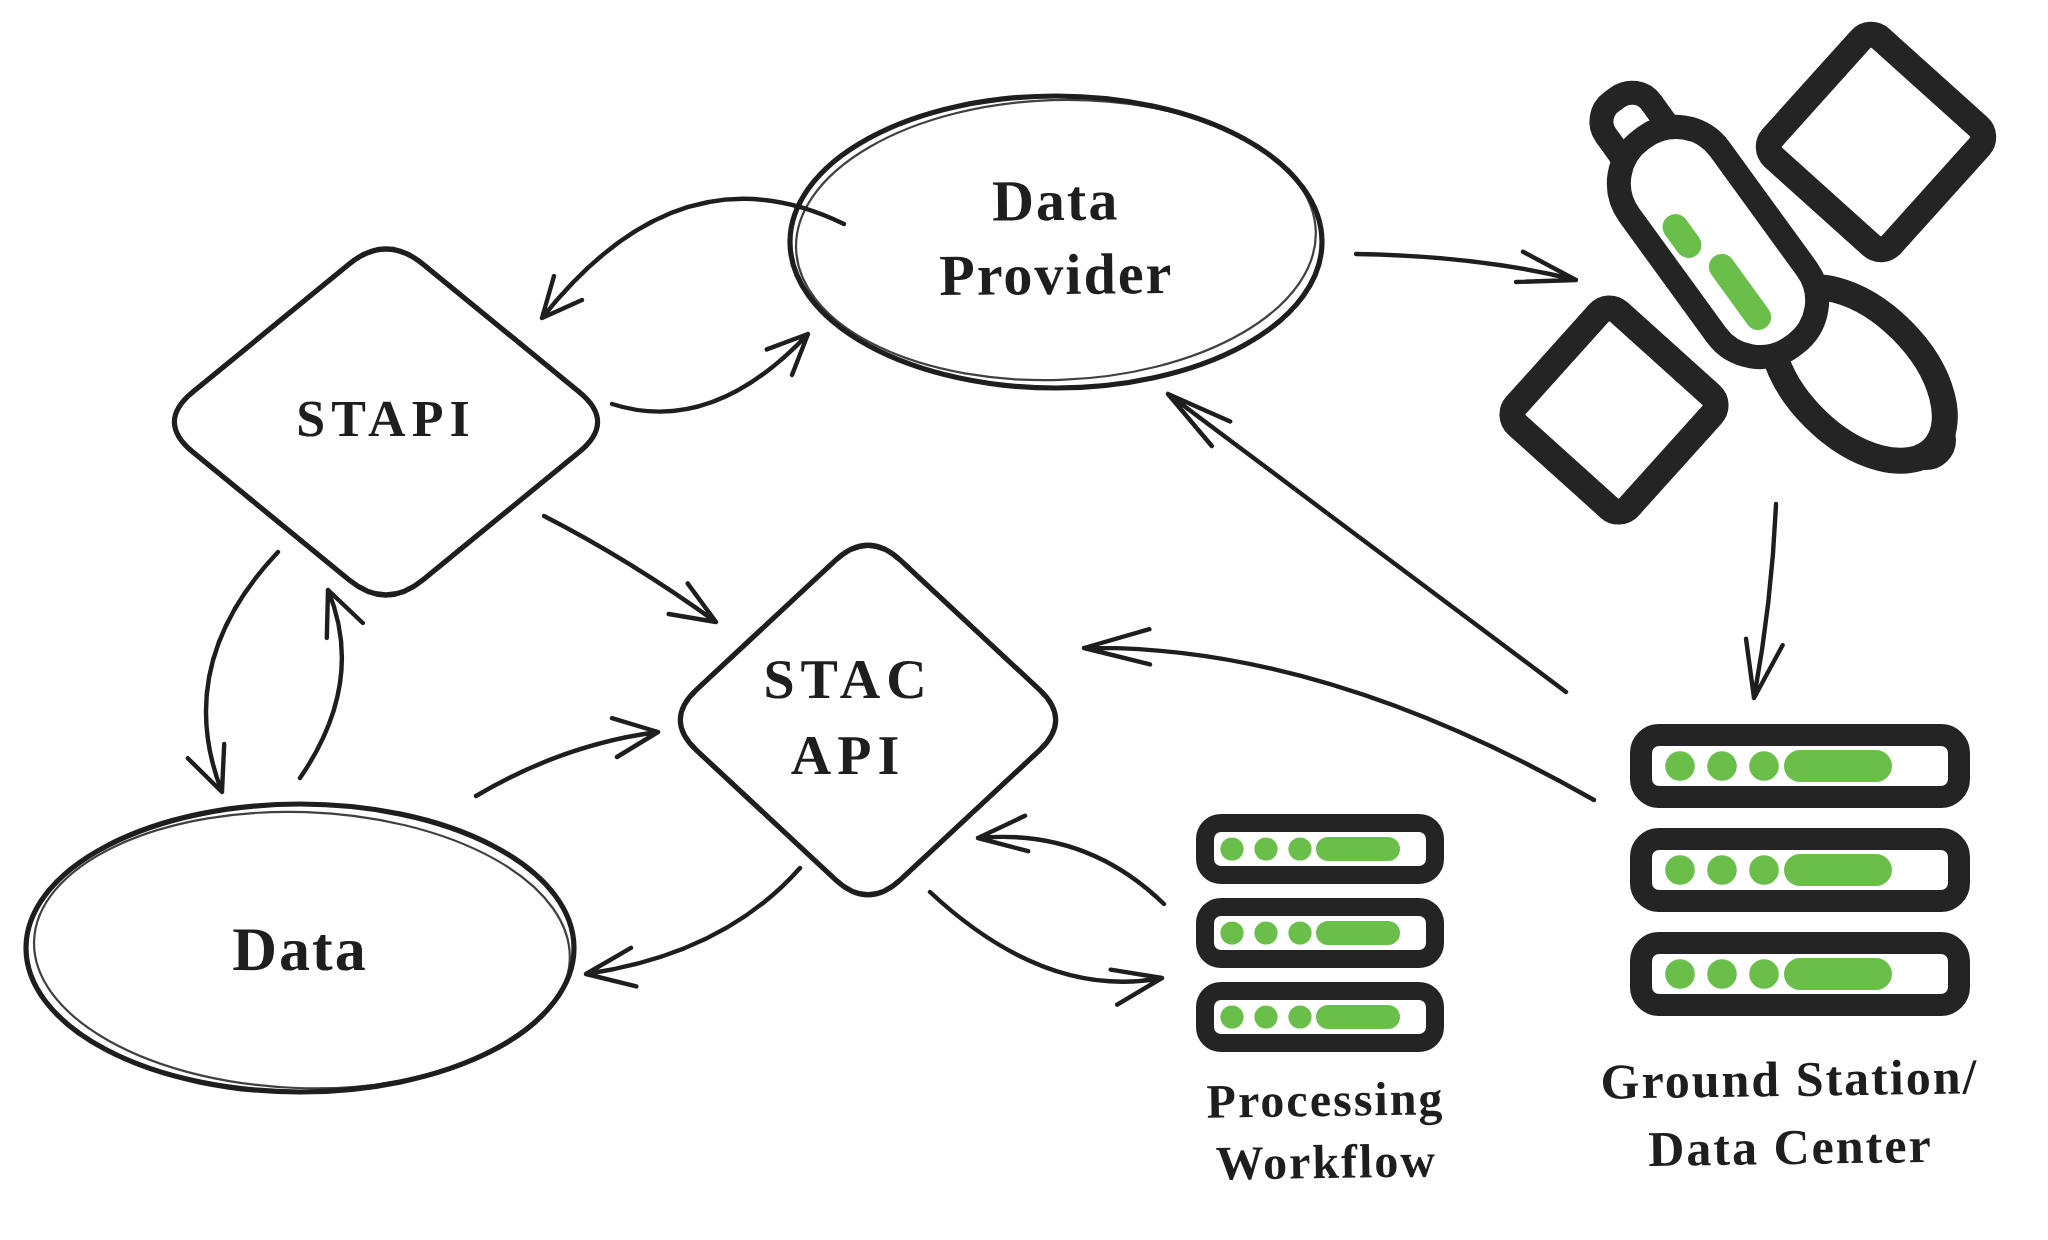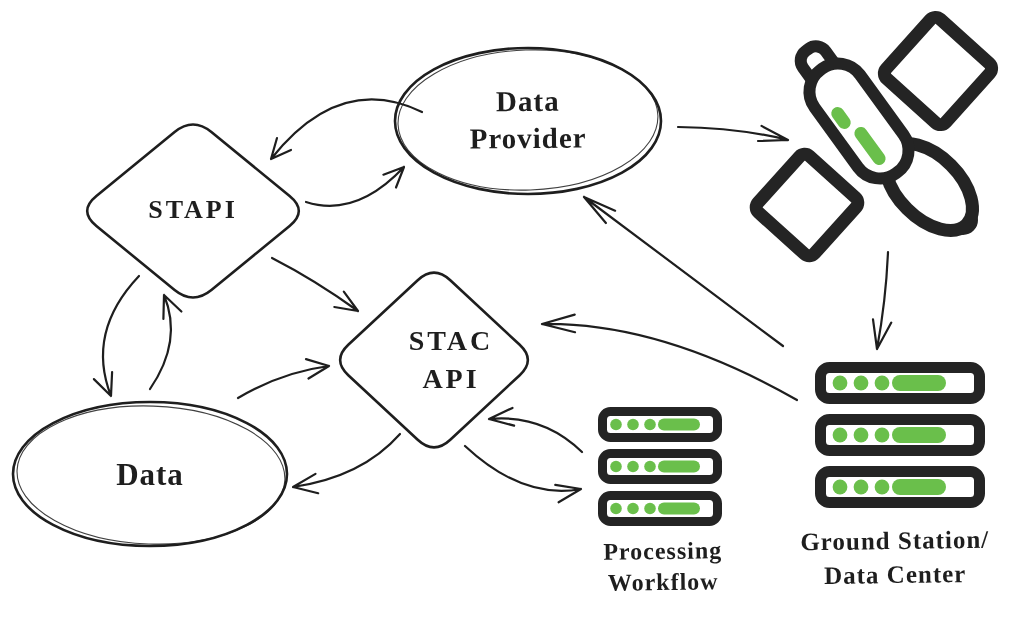--- a/index.html
+++ b/index.html
@@ -33,7 +33,7 @@
   }
   .lbl-dp      { left: 408px; top: 83px;  width: 240px; font-size: 29px; line-height: 37px; transform: rotate(-0.5deg); }
   .lbl-stapi   { left: 103px; top: 195px; width: 180px; font-size: 26px; letter-spacing: 3px; }
-  .lbl-stac    { left: 371px; top: 322px; width: 160px; font-size: 28px; line-height: 38px; letter-spacing: 3px; }
+  .lbl-stac    { left: 344px; top: 322px; width: 160px; font-size: 28px; line-height: 38px; letter-spacing: 3px; }
   .lbl-user    { left: 60px;  top: 457px; width: 180px; font-size: 31px; }
   .lbl-proc    { left: 553px; top: 536px; width: 220px; font-size: 24px; line-height: 31px; transform: rotate(-0.8deg); }
   .lbl-ground  { left: 761px; top: 524px; width: 268px; font-size: 25px; line-height: 34px; transform: rotate(-0.8deg); }

